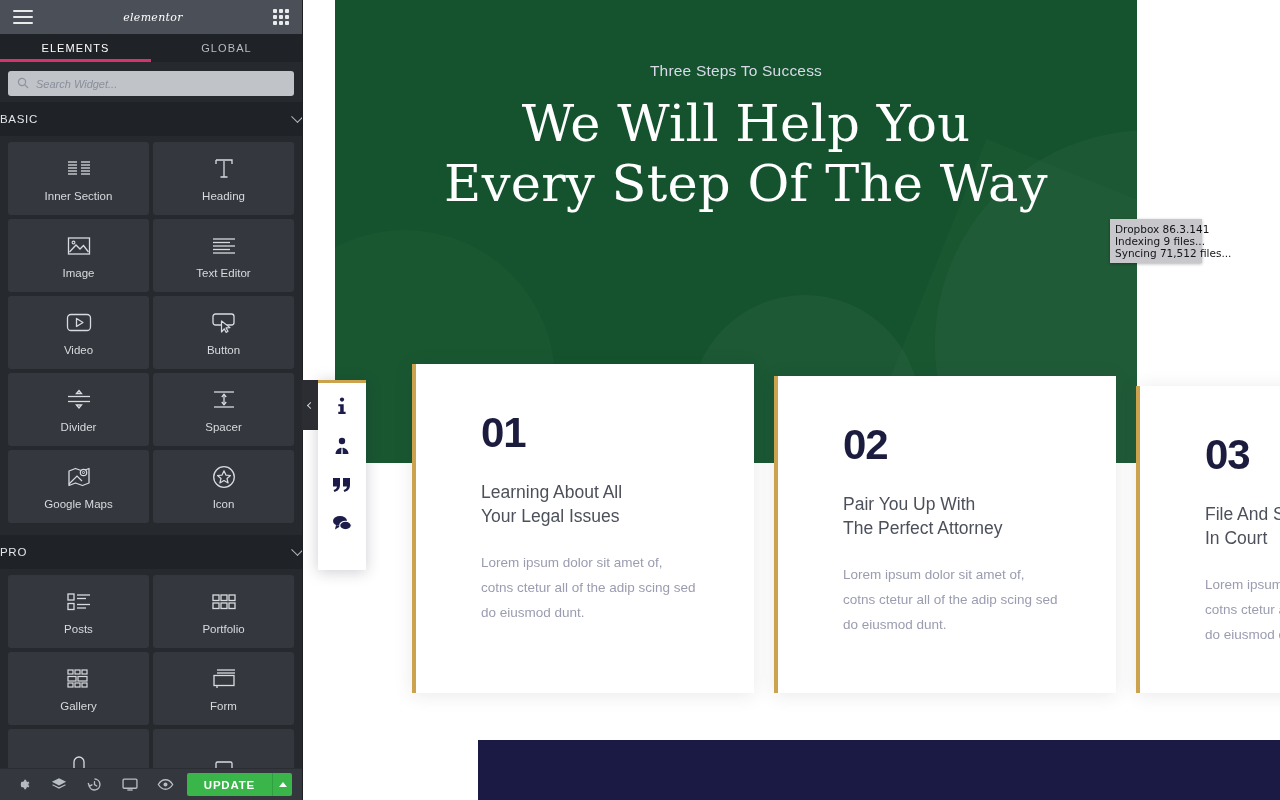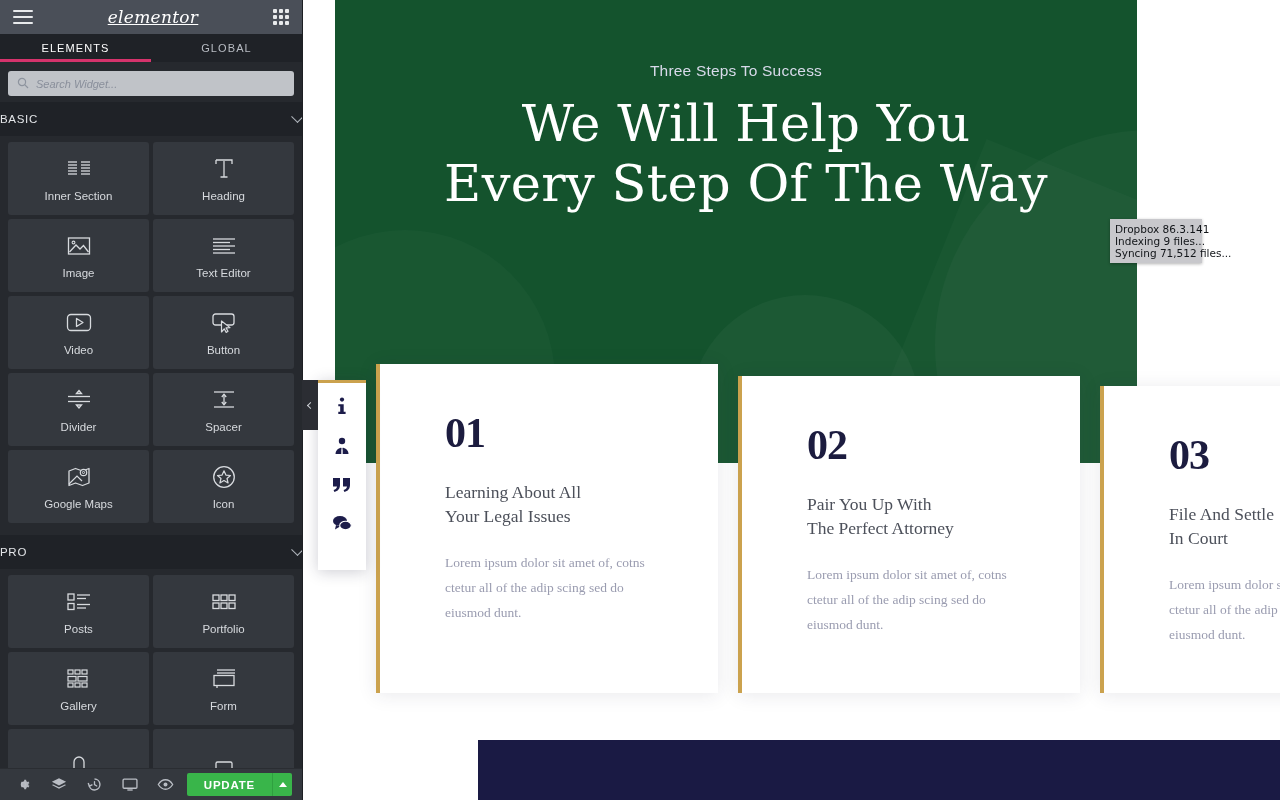--- a/index.html
+++ b/index.html
@@ -29,7 +29,7 @@
   .hamburger i { display: block; height: 2px; background: #e8eaec; border-radius: 1px; }
   .brand {
     color: #ffffff; font-family: "DejaVu Serif", serif;
-    font-size: 17px; font-style: italic; letter-spacing: .3px; text-decoration: underline;
+    font-size: 11px; font-style: italic; letter-spacing: .3px;
   }
   .grid-icon { display: grid; grid-template-columns: repeat(3, 4px); grid-template-rows: repeat(3, 4px); gap: 2px; cursor: pointer; }
   .grid-icon span { background: #e8eaec; border-radius: 1px; }

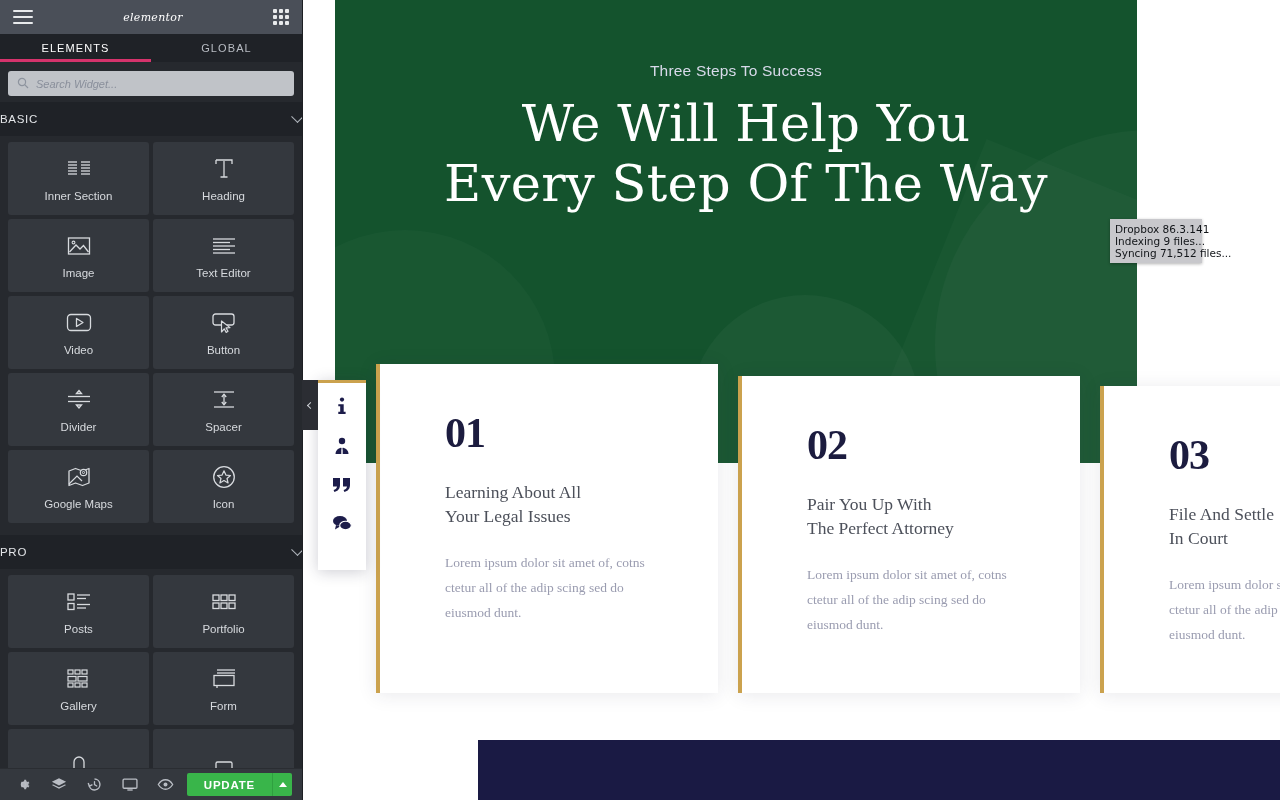--- a/index.html
+++ b/index.html
@@ -121,7 +121,7 @@
     margin-top: 22px; width: 430px; margin-left: auto; margin-right: auto;
   }
 
-  .cards { position: absolute; left: 0; top: 364px; width: 977px; display: flex; gap: 20px; padding-left: 73px; font-family: Liberation Serif, serif; }
+  .cards { position: absolute; left: 0; top: 364px; width: 977px; display: flex; gap: 20px; padding-left: 109px; }
   .card {
     background: #ffffff; border-left: 4px solid #cba24e;
     width: 342px; flex: 0 0 342px; padding: 48px 0 46px 65px;

